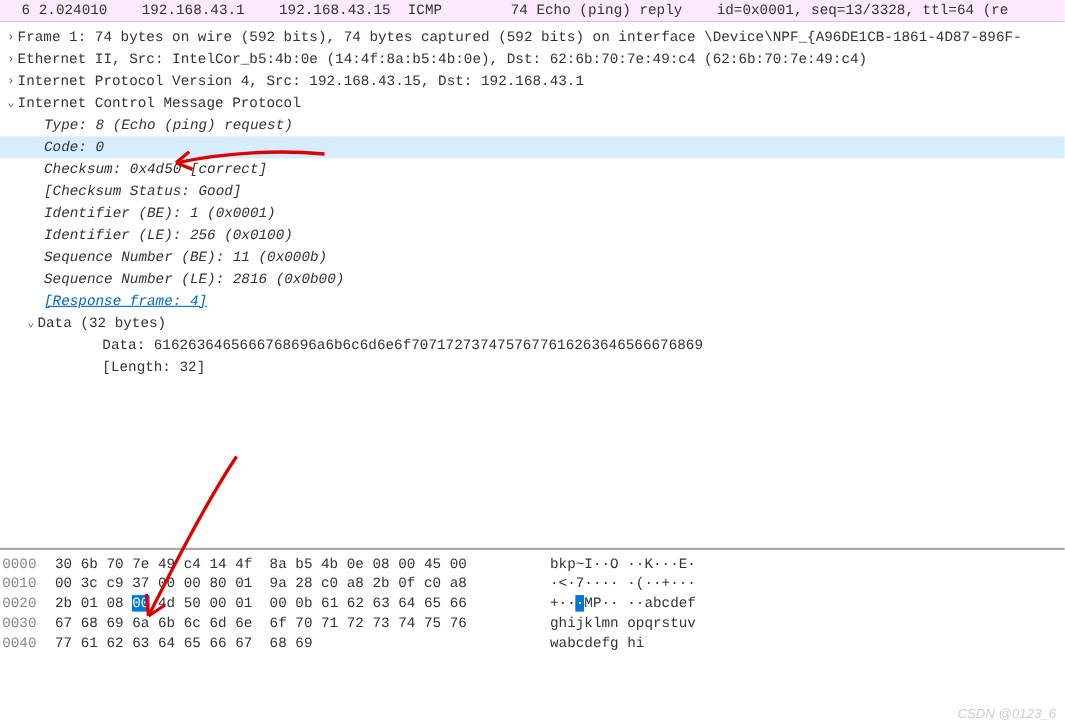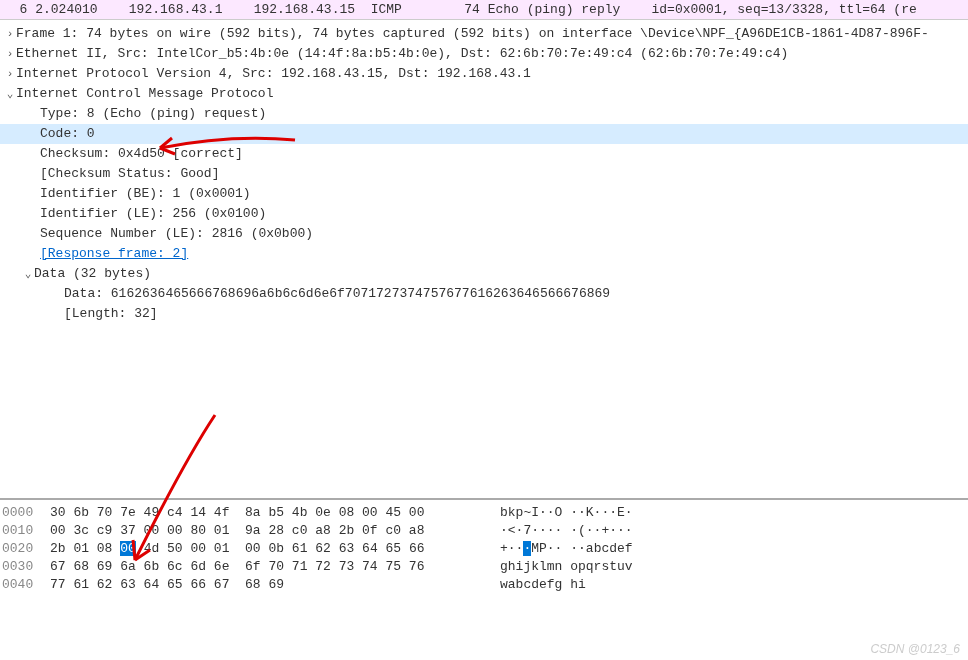--- a/index.html
+++ b/index.html
@@ -48,7 +48,7 @@
     line-height: 18px;
   }
   .indent-1 { padding-left: 22px; }
-  .indent-2 { padding-left: 40px; }
+  .indent-2 { padding-left: 40px; font-style: italic; }
   .indent-3 { padding-left: 64px; }
   .link { color: #0066cc; text-decoration: underline; }
   .hex-pane {

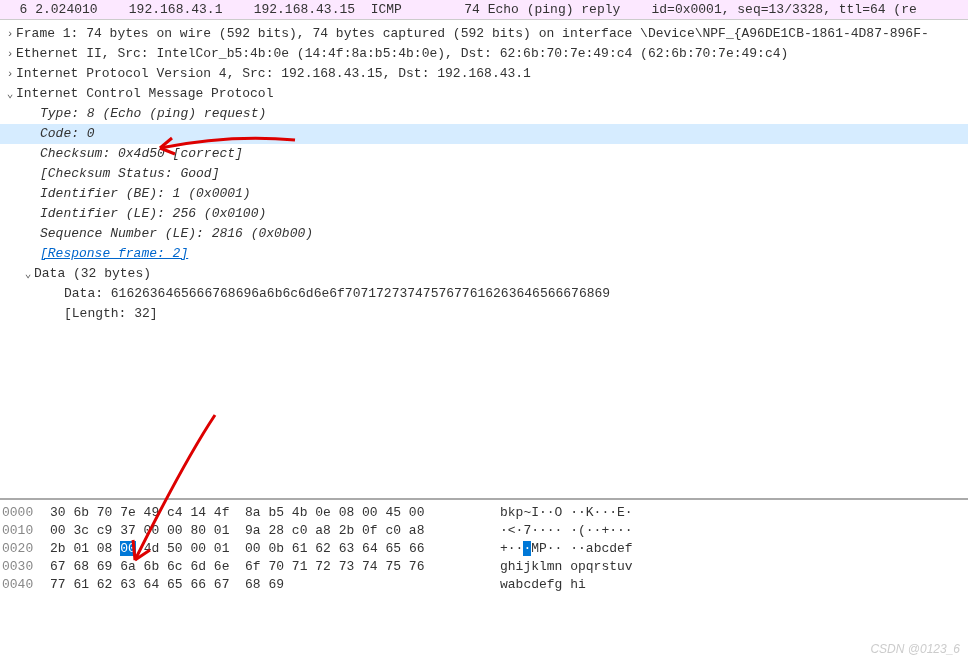--- a/index.html
+++ b/index.html
@@ -101,6 +101,7 @@
   <div class="tree-row indent-2"><span>[Checksum Status: Good]</span></div>
   <div class="tree-row indent-2"><span>Identifier (BE): 1 (0x0001)</span></div>
   <div class="tree-row indent-2"><span>Identifier (LE): 256 (0x0100)</span></div>
+  <div class="tree-row indent-2"><span>Sequence Number (BE): 11 (0x000b)</span></div>
   <div class="tree-row indent-2"><span>Sequence Number (LE): 2816 (0x0b00)</span></div>
   <div class="tree-row indent-2"><span class="link">[Response frame: 2]</span></div>
   <div class="tree-row indent-1"><span class="expander">⌄</span><span>Data (32 bytes)</span></div>

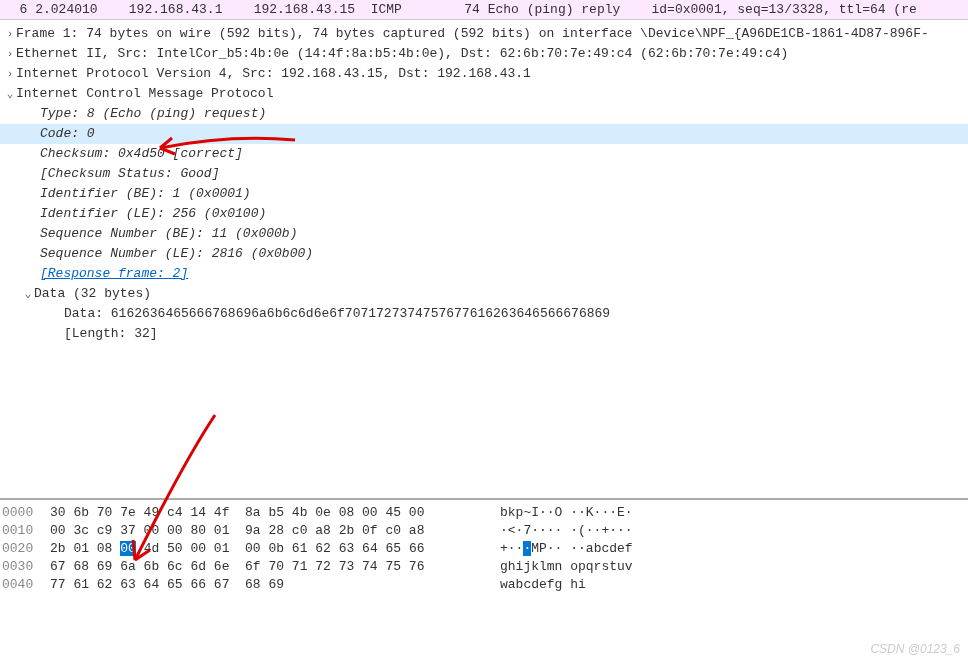--- a/index.html
+++ b/index.html
@@ -103,7 +103,7 @@
   <div class="tree-row indent-2"><span>Identifier (LE): 256 (0x0100)</span></div>
   <div class="tree-row indent-2"><span>Sequence Number (BE): 11 (0x000b)</span></div>
   <div class="tree-row indent-2"><span>Sequence Number (LE): 2816 (0x0b00)</span></div>
-  <div class="tree-row indent-2"><span class="link">[Response frame: 2]</span></div>
+  <div class="tree-row indent-2"><span class="link">[Response frame: 4]</span></div>
   <div class="tree-row indent-1"><span class="expander">⌄</span><span>Data (32 bytes)</span></div>
   <div class="tree-row indent-3"><span>Data: 6162636465666768696a6b6c6d6e6f7071727374757677616263646566676869</span></div>
   <div class="tree-row indent-3"><span>[Length: 32]</span></div>

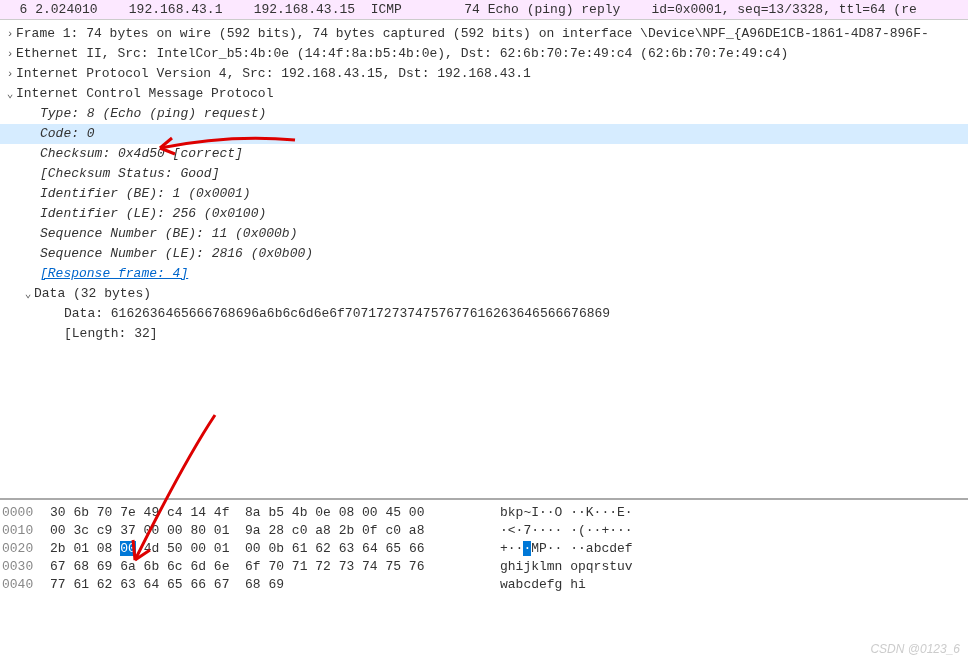--- a/index.html
+++ b/index.html
@@ -49,7 +49,7 @@
   }
   .indent-1 { padding-left: 22px; }
   .indent-2 { padding-left: 40px; font-style: italic; }
-  .indent-3 { padding-left: 64px; }
+  .indent-3 { padding-left: 93px; }
   .link { color: #0066cc; text-decoration: underline; }
   .hex-pane {
     height: 140px;

